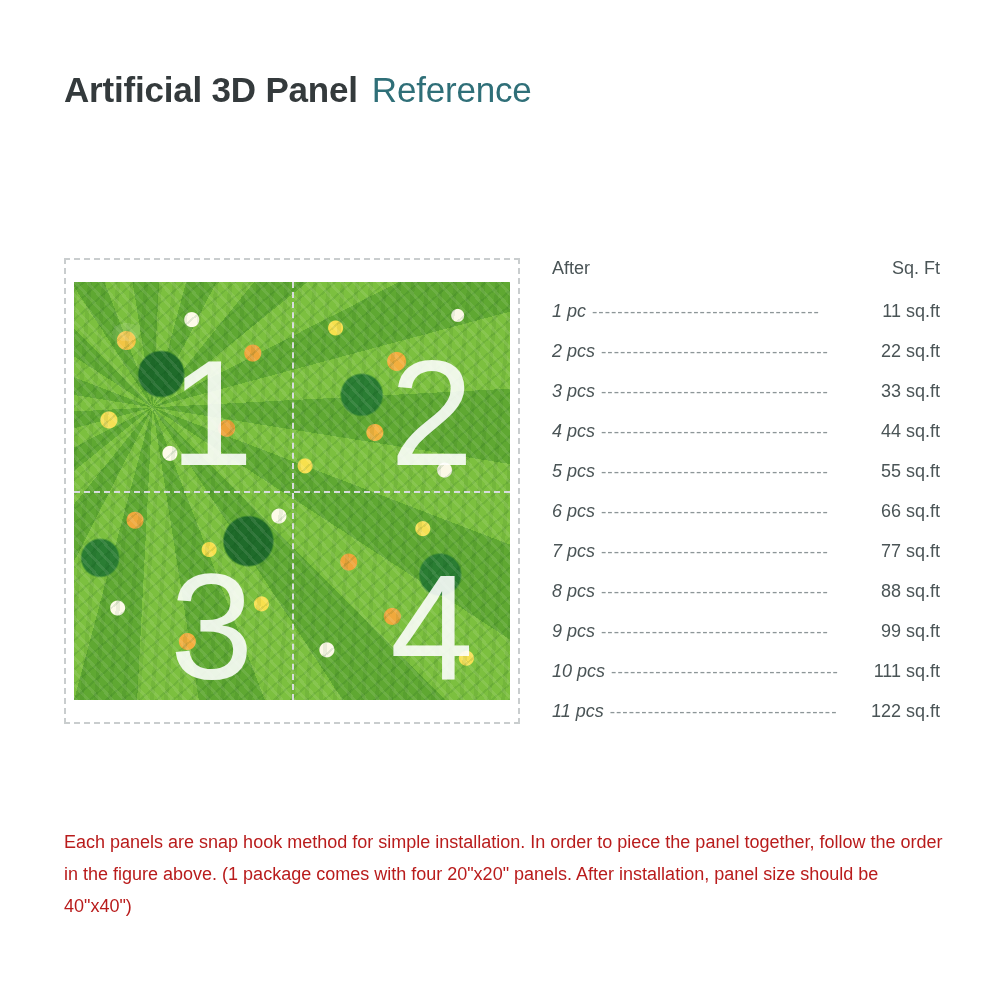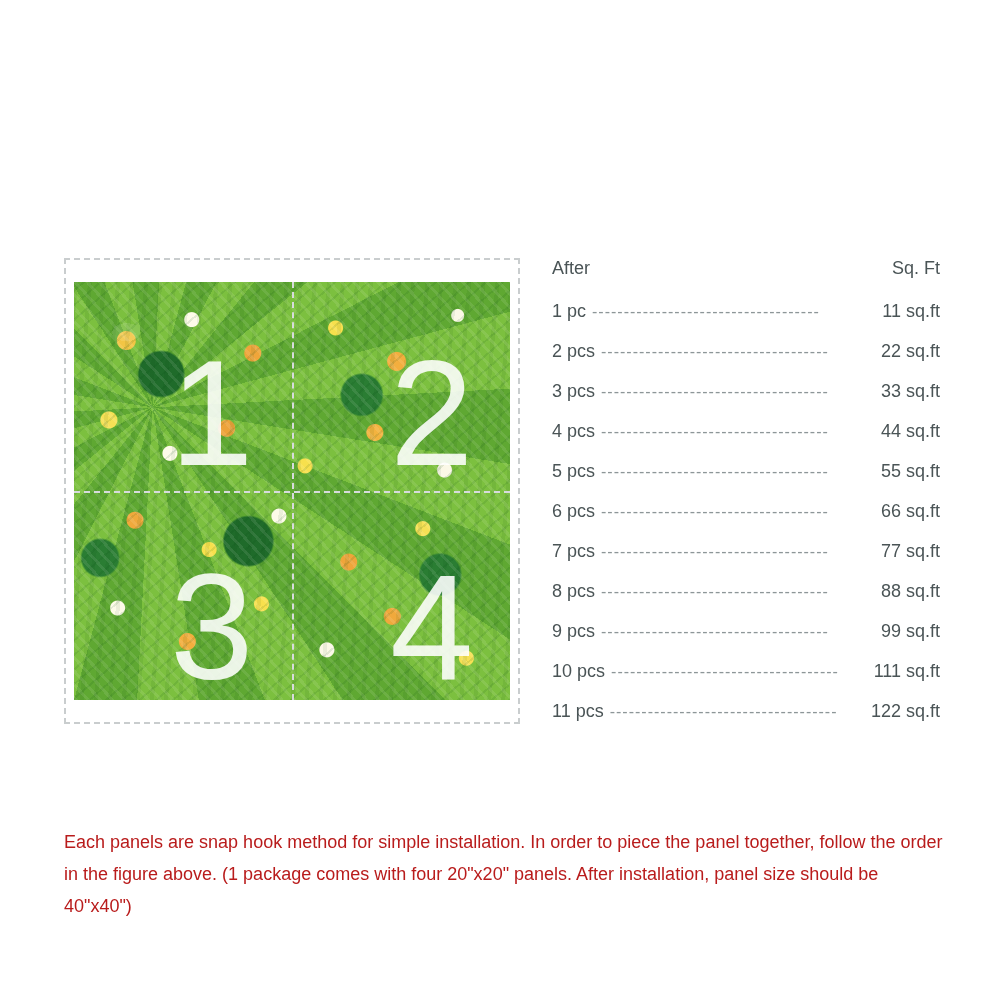--- a/index.html
+++ b/index.html
@@ -186,6 +186,7 @@
 <body>
 
 <div class="title-row">
+  <span class="title-strong">Artificial 3D Panel</span>
 </div>
 
 <div class="figure">

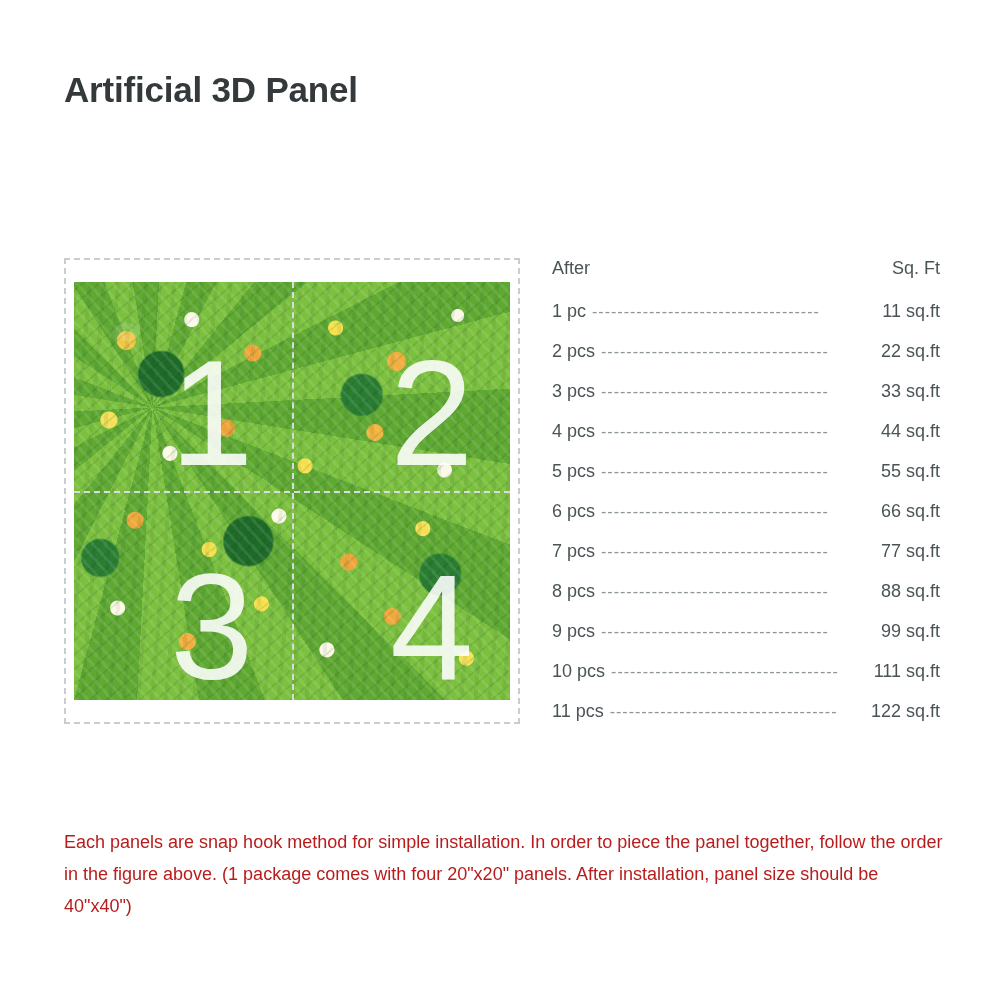--- a/index.html
+++ b/index.html
@@ -187,6 +187,7 @@
 
 <div class="title-row">
   <span class="title-strong">Artificial 3D Panel</span>
+  <span class="title-light">Reference</span>
 </div>
 
 <div class="figure">

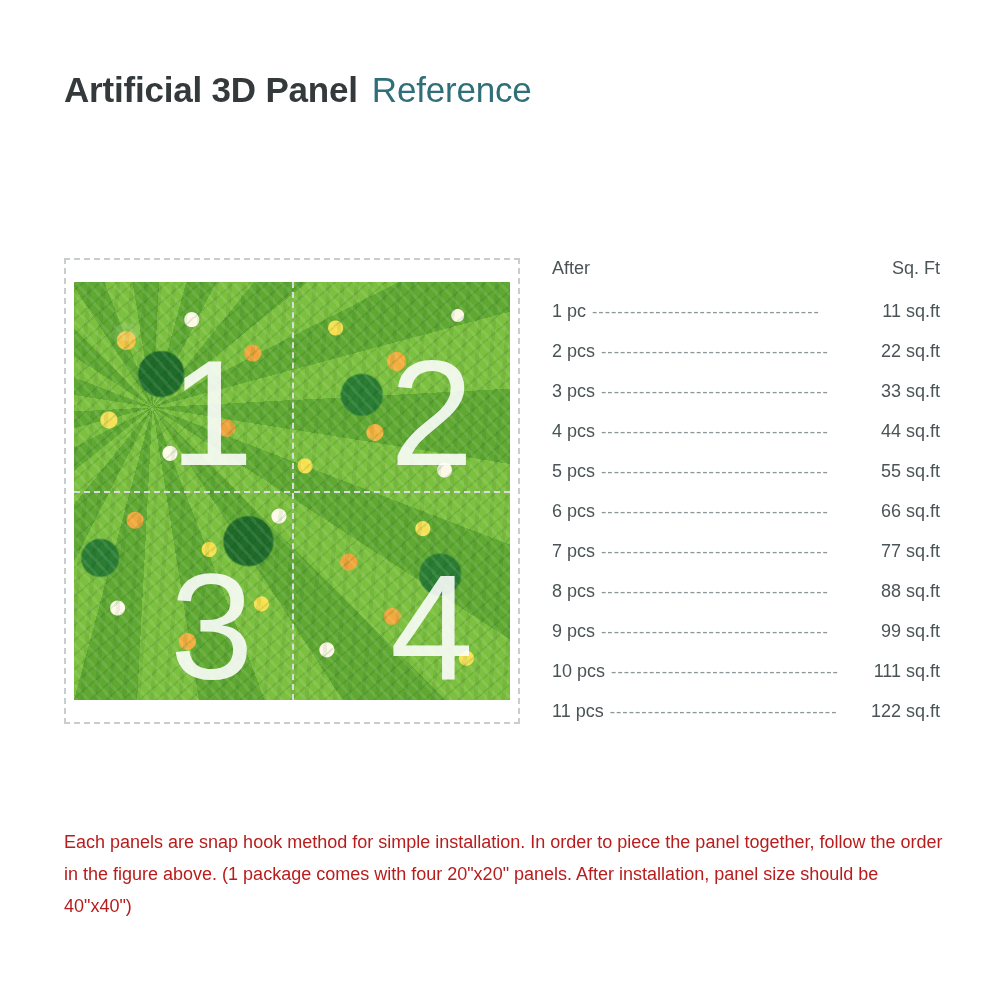--- a/index.html
+++ b/index.html
@@ -157,6 +157,7 @@
   }
   .row .pieces {
     white-space: nowrap;
+    font-style: italic;
   }
   .row .dots {
     flex: 1;

